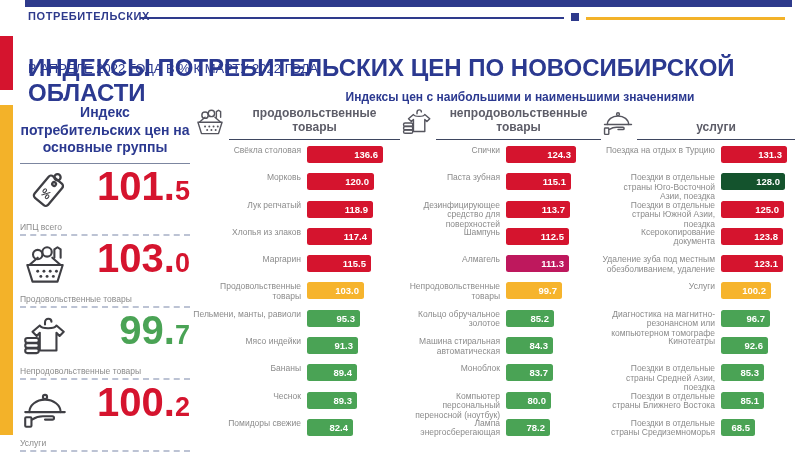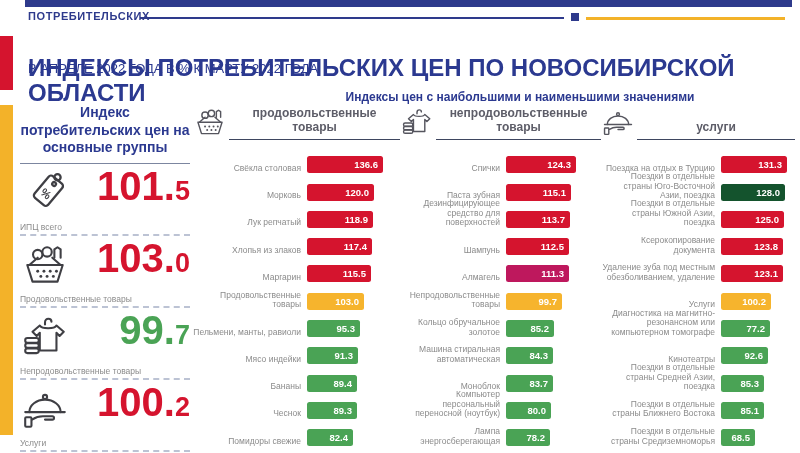--- a/index.html
+++ b/index.html
@@ -34,7 +34,7 @@
   .col-head svg{color:#55555e;flex:none;margin-right:2px;}
   .col-title{flex:1;text-align:center;font-size:12px;font-weight:bold;color:#5d5d68;border-bottom:1.5px solid #3e4660;padding-bottom:5px;}
   .rows{margin-top:6px;}
-  .row{height:27.3px;display:flex;align-items:flex-end;}
+  .row{height:27.3px;display:flex;align-items:flex-start;}
   .rlabel{text-align:right;padding-right:6px;font-size:8.5px;color:#8b8b8b;line-height:1.12;}
   .col1 .rlabel{width:108px;}.col2 .rlabel{width:100px;}.col3 .rlabel{width:114px;}
   .rbar{height:17px;border-radius:2.5px;color:#fff;font-size:9.5px;font-weight:bold;display:flex;align-items:center;justify-content:flex-end;padding-right:5px;box-sizing:border-box;flex:none;}

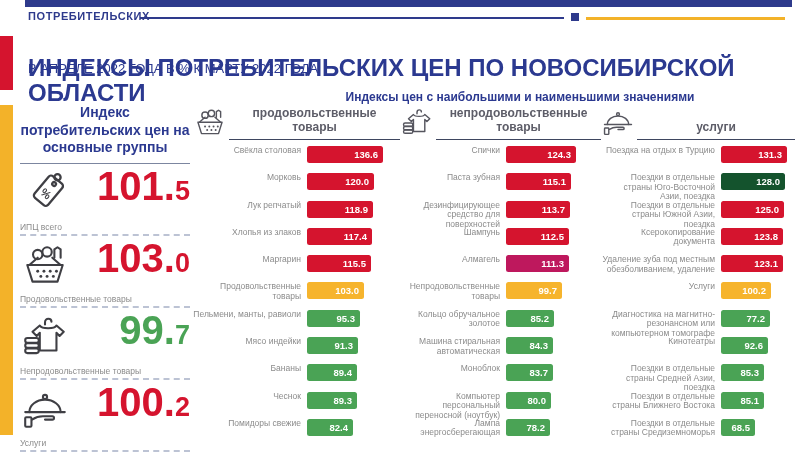--- a/index.html
+++ b/index.html
@@ -283,7 +283,7 @@
           </div>
           <div class="row">
             <div class="rlabel">Диагностика на магнитно-резонансном или компьютерном томографе</div>
-            <div class="rbar" style="background: rgb(74, 163, 85); width: 49px;">77.2</div>
+            <div class="rbar" style="background: rgb(74, 163, 85); width: 49px;">96.7</div>
           </div>
           <div class="row">
             <div class="rlabel">Кинотеатры</div>

